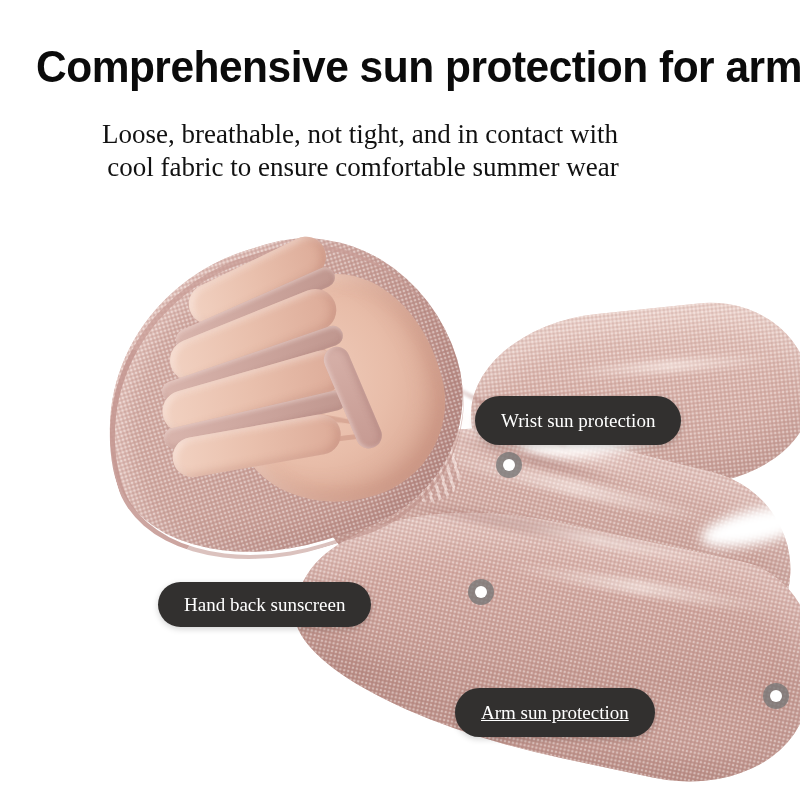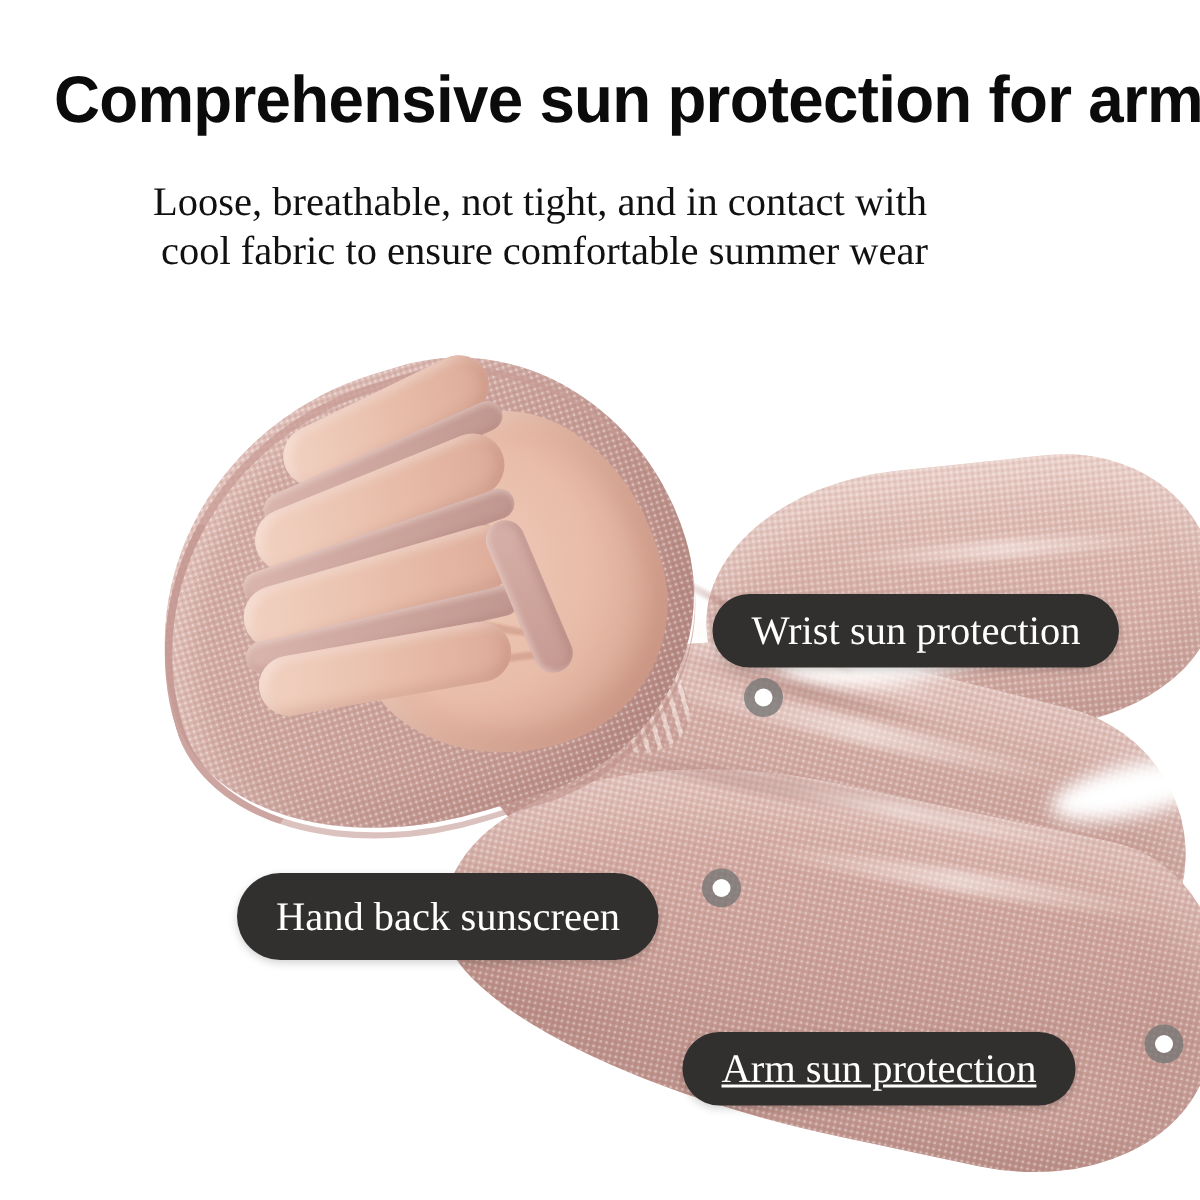--- a/index.html
+++ b/index.html
@@ -275,7 +275,7 @@
     color: #ffffff;
     border-radius: 999px;
     font-family: "Liberation Serif", serif;
-    font-size: 27px;
+    font-size: 19px;
     line-height: 1;
     white-space: nowrap;
     padding: 0 26px;

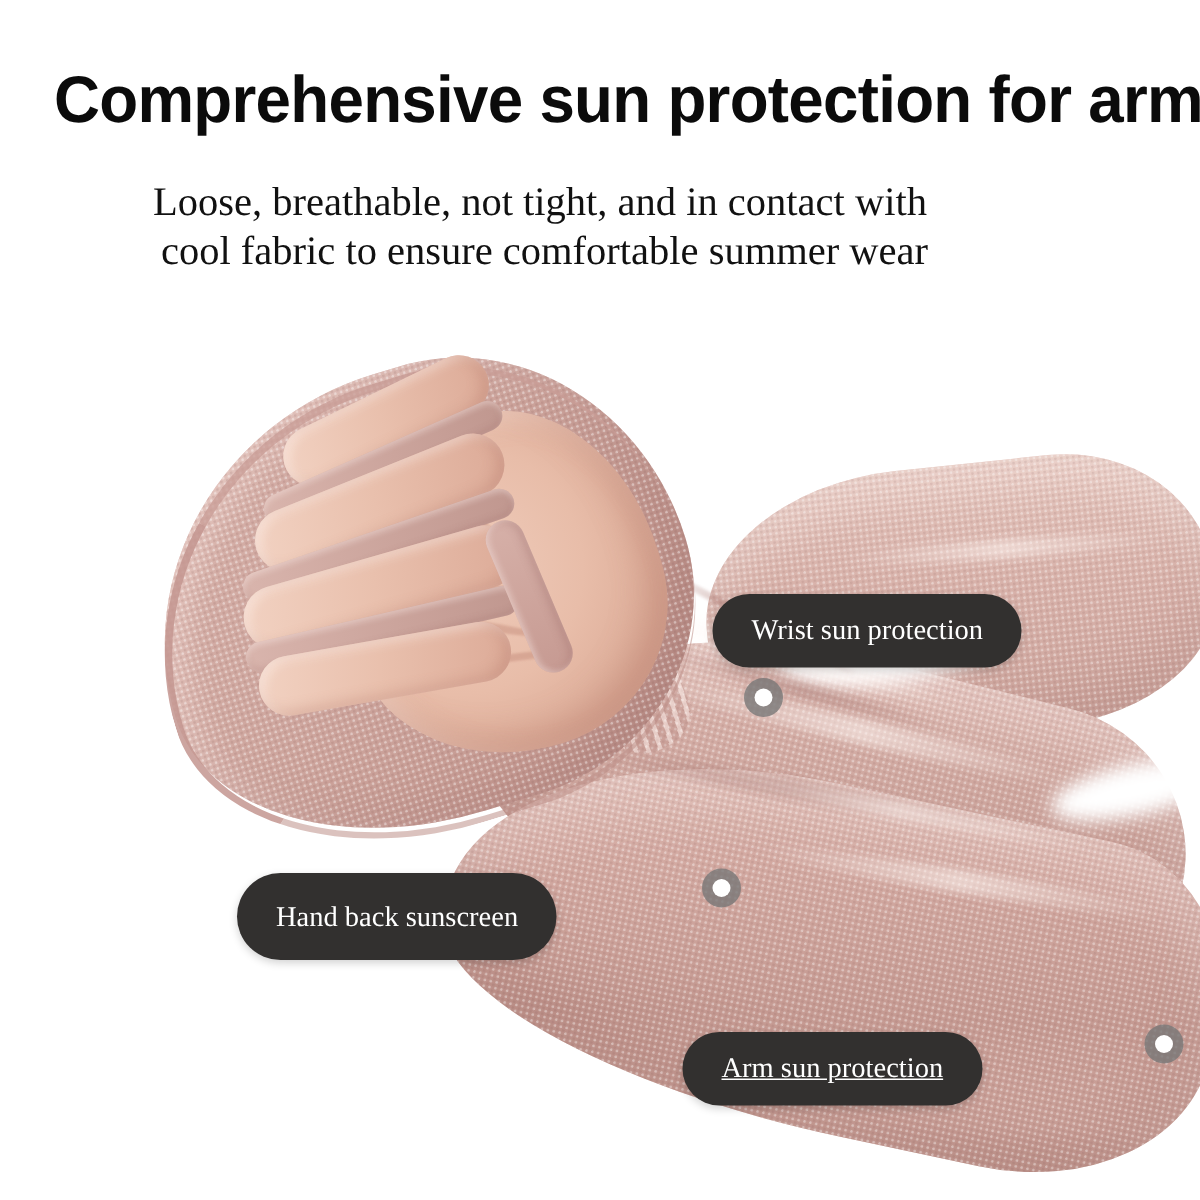--- a/index.html
+++ b/index.html
@@ -282,7 +282,7 @@
     box-shadow: 0 2px 6px rgba(0,0,0,0.18);
   }
   .pill-wrist     { left: 475px; top: 396px; height: 49px; }
-  .pill-handback  { left: 158px; top: 582px; height: 58px; }
+  .pill-handback  { left: 158px; top: 582px; height: 45px; }
   .pill-arm       { left: 455px; top: 688px; height: 49px; text-decoration: underline; }
 
   

